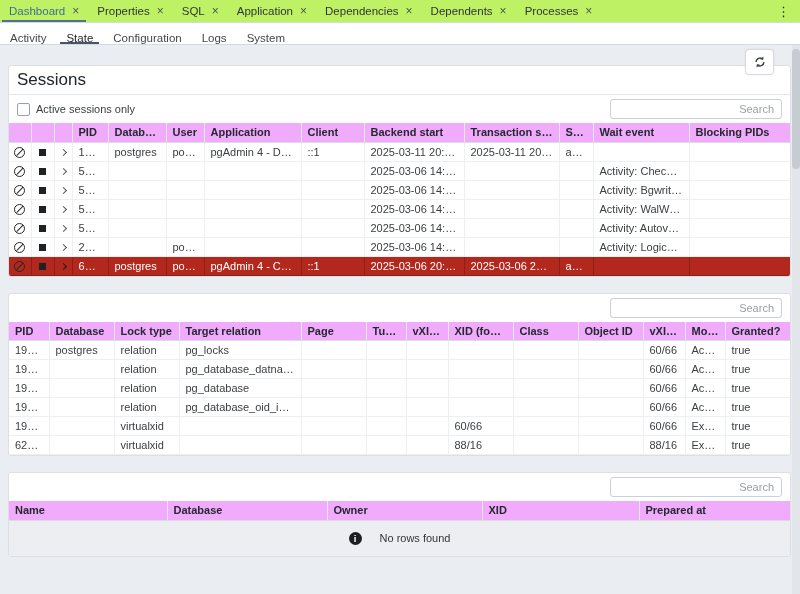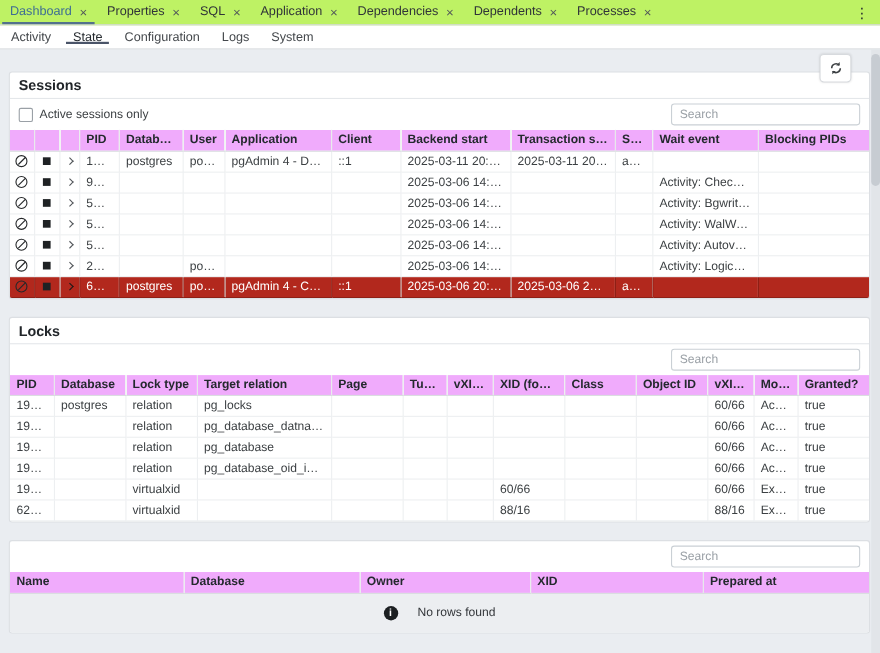--- a/index.html
+++ b/index.html
@@ -18,7 +18,7 @@
     padding:0 6px; font-size:13px; color:#24292e; cursor:pointer; }
 
   
-  .sub-tabbar { height:22px; background:#fff; border-bottom:1px solid #d6d9dd; display:flex; align-items:center; }
+  .sub-tabbar { height:22px; background:#fff; border-bottom:1px solid #d6d9dd; display:flex; align-items:flex-end; }
   .sub-tab { display:flex; align-items:center; padding:0 10px; font-size:11.5px; color:#44484c; cursor:pointer; position:relative; }
   .sub-tab.active { color:#24292e; }
   .sub-tab.active::after { content:""; position:absolute; left:4px; right:4px; bottom:0; height:2px; background:#4a5468; }

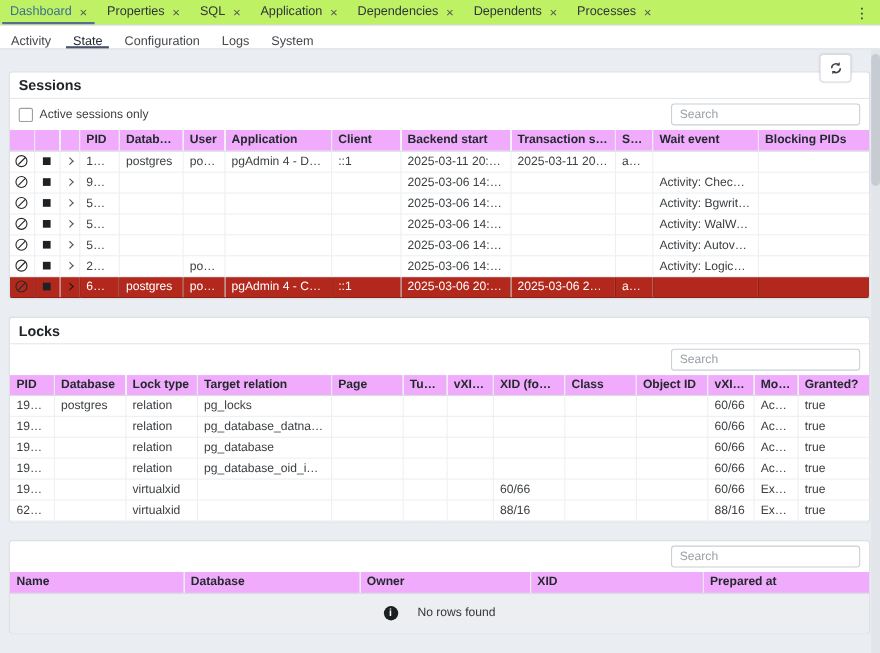--- a/index.html
+++ b/index.html
@@ -33,7 +33,7 @@
 
   
   .card { background:#fff; border:1px solid #dcdfe3; border-radius:3px; margin-bottom:16px; overflow:hidden; }
-  .card-header { padding:4px 8px; font-size:13px; font-weight:bold; color:#212529; border-bottom:1px solid #e4e7ea; }
+  .card-header { padding:4px 8px; font-size:17px; font-weight:normal; color:#212529; border-bottom:1px solid #e4e7ea; }
   .card-controls { display:flex; align-items:center; justify-content:space-between; padding:4px 8px; min-height:27px; }
   .card-controls.right-only { justify-content:flex-end; }
   .filter { display:flex; align-items:center; gap:6px; font-size:11px; color:#3c4043; }

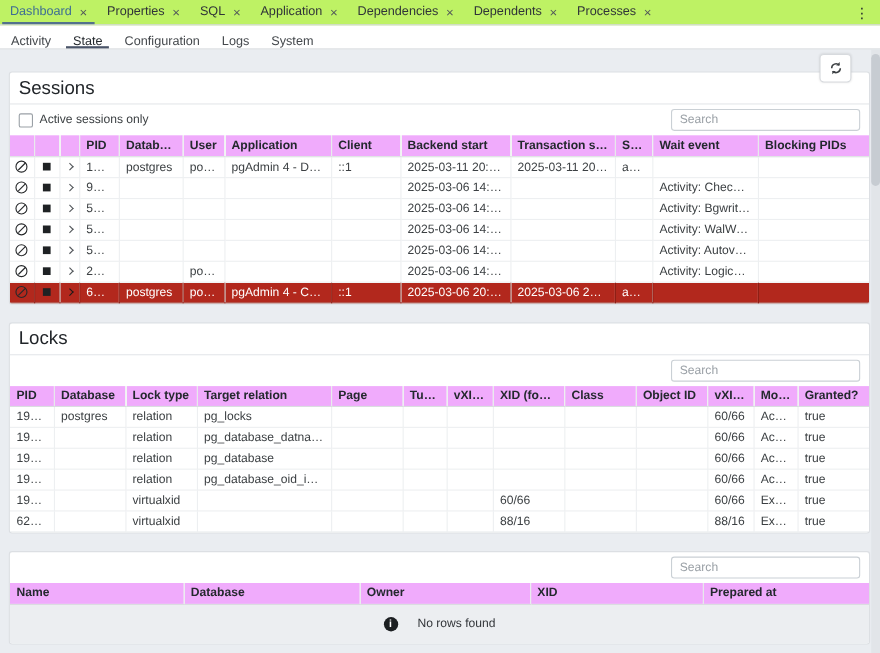--- a/index.html
+++ b/index.html
@@ -39,7 +39,7 @@
   .filter { display:flex; align-items:center; gap:6px; font-size:11px; color:#3c4043; }
   .checkbox { width:13px; height:13px; border:1px solid #9aa0a6; border-radius:2px; background:#fff; display:inline-block; cursor:pointer; }
   .search-input { width:172px; height:20px; border:1px solid #cad0d5; border-radius:3px; font-size:11px;
-    padding:0 7px; font-family:"Liberation Sans", sans-serif; color:#3c4043; outline:none; }
+    padding:0 7px; font-family:"Liberation Sans", sans-serif; color:#3c4043; outline:none;text-align:right; }
   .search-input::placeholder { color:#9aa0a6; }
 
   

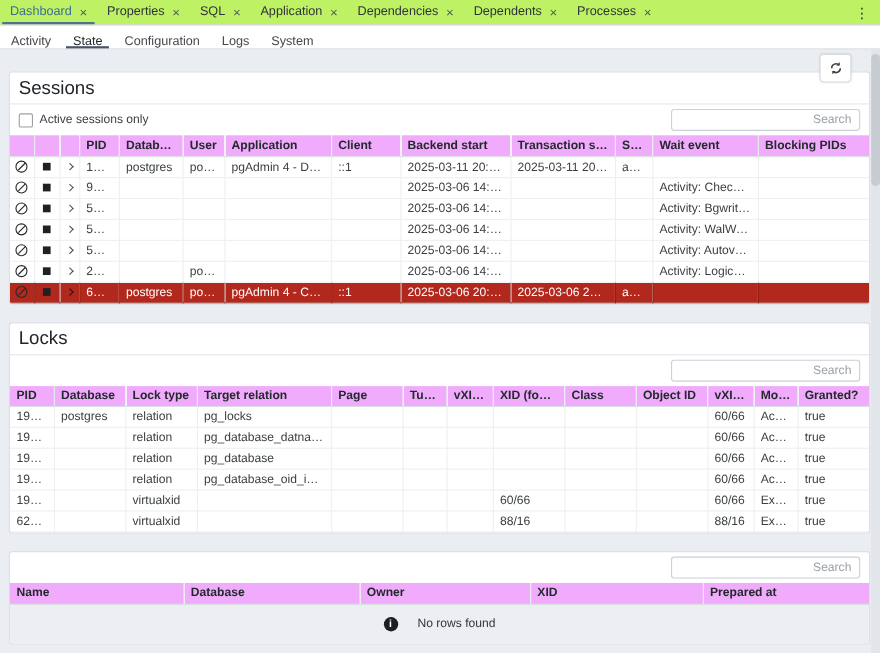--- a/index.html
+++ b/index.html
@@ -187,7 +187,7 @@
             <td class="icon-cell"><span class="icon-cancel"></span></td>
             <td class="icon-cell"><span class="icon-stop"></span></td>
             <td class="icon-cell"><span class="icon-chevron"></span></td>
-            <td>97880</td>
+            <td>53452</td>
             <td></td>
             <td></td>
             <td></td>

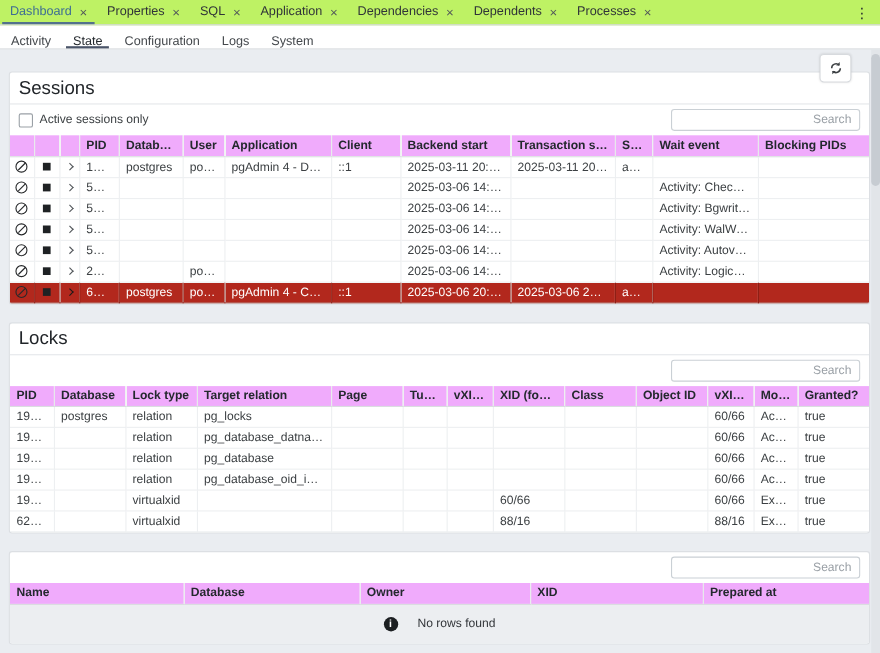--- a/index.html
+++ b/index.html
@@ -278,7 +278,6 @@
   </div>
 
   <div class="card">
-    <div class="card-header">Locks</div>
     <div class="card-controls right-only">
       <input class="search-input" type="text" placeholder="Search" style="">
     </div>

